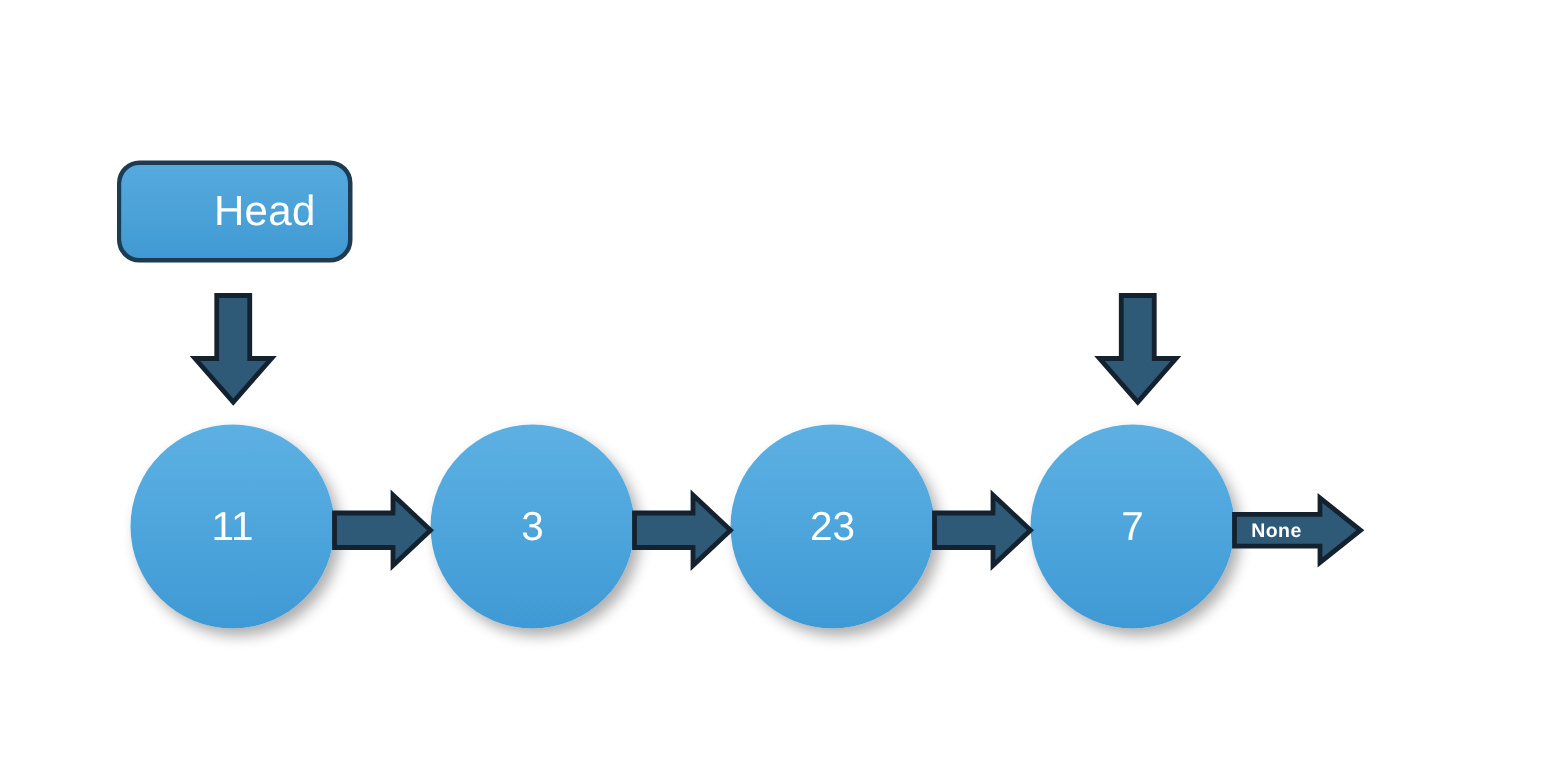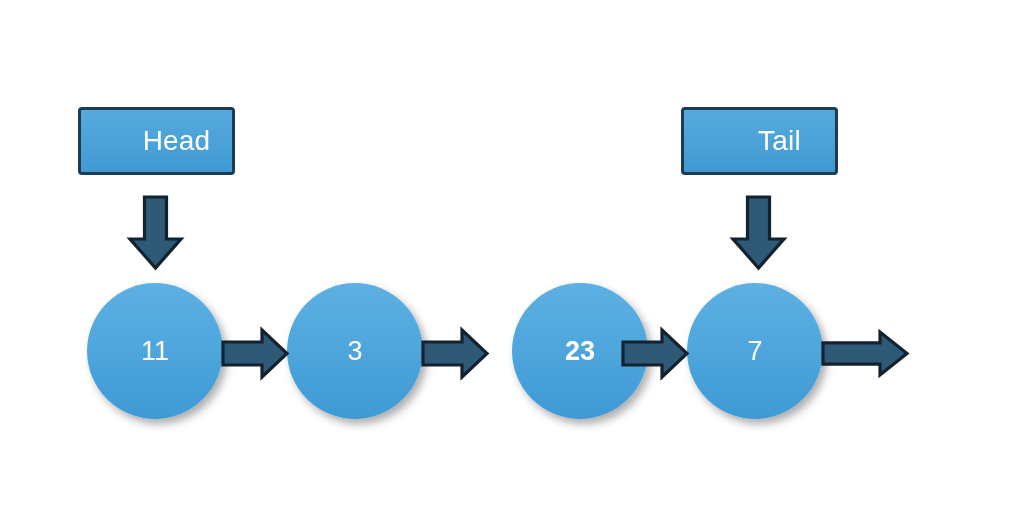--- a/index.html
+++ b/index.html
@@ -26,7 +26,7 @@
     box-sizing: border-box;
     background: linear-gradient(180deg, #55a9dd 0%, #4ba2d8 55%, #4099d3 100%);
     border: 3px solid #1d3c52;
-    border-radius: 4px;
+    border-radius: 15px;
     display: flex;
     align-items: center;
     justify-content: center;

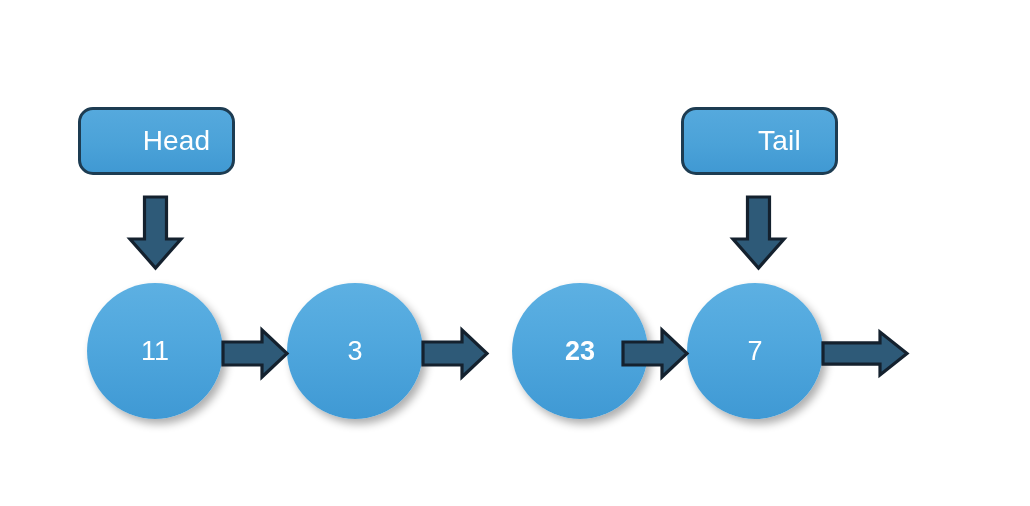--- a/index.html
+++ b/index.html
@@ -94,9 +94,6 @@
         <polygon class="arrow-body" points="15.5,1 37.5,1 37.5,43 52,43 26.5,72 1,43 15.5,43"></polygon>
       </svg>
     </div>
-    <div class="label-box" style="left:681px;top:107px;width:157px;height:68px;">
-      <span>Tail</span>
-    </div>
     <div class="arrow" style="left:732px;top:196px;width:53px;height:73px;">
       <svg width="53" height="73" viewBox="0 0 53 73">
         <polygon class="arrow-body" points="15.5,1 37.5,1 37.5,43 52,43 26.5,72 1,43 15.5,43"></polygon>

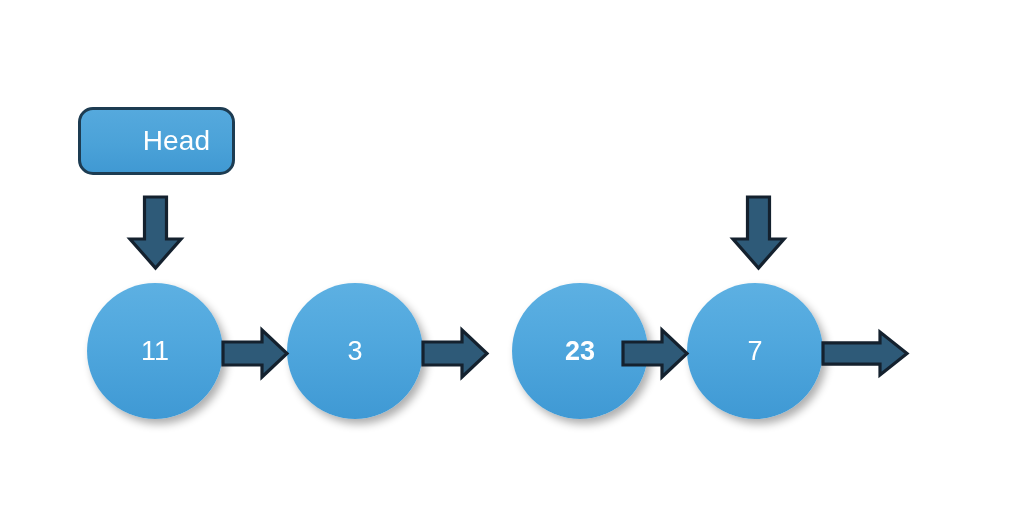--- a/index.html
+++ b/index.html
@@ -105,7 +105,7 @@
     <div class="node" style="left:287px;top:283px;width:136px;height:136px;">
       <span class="node-value">3</span>
     </div>
-    <div class="node" style="left:512px;top:283px;width:136px;height:136px;font-weight:bold;">
+    <div class="node" style="left:487px;top:283px;width:136px;height:136px;">
       <span class="node-value">23</span>
     </div>
     <div class="node" style="left:687px;top:283px;width:136px;height:136px;">

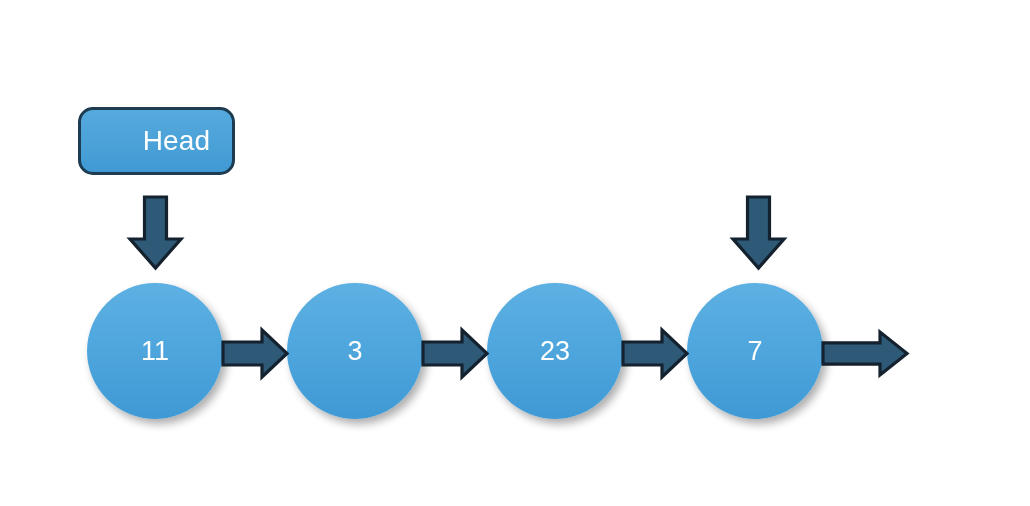--- a/index.html
+++ b/index.html
@@ -131,6 +131,7 @@
         <polygon class="arrow-body" points="1,11.925 58,11.925 58,1 85,22.5 58,44 58,33.075 1,33.075"></polygon>
       </svg>
     </div>
+    <div class="arrow-caption" style="left:822px;top:331px;width:58px;height:45px;">None</div>
   </div>
 
 </body></html>

